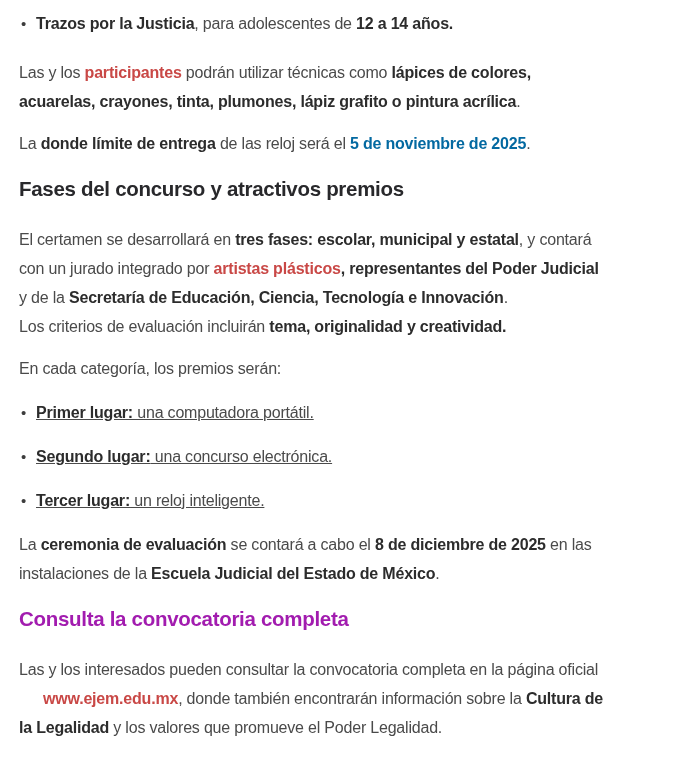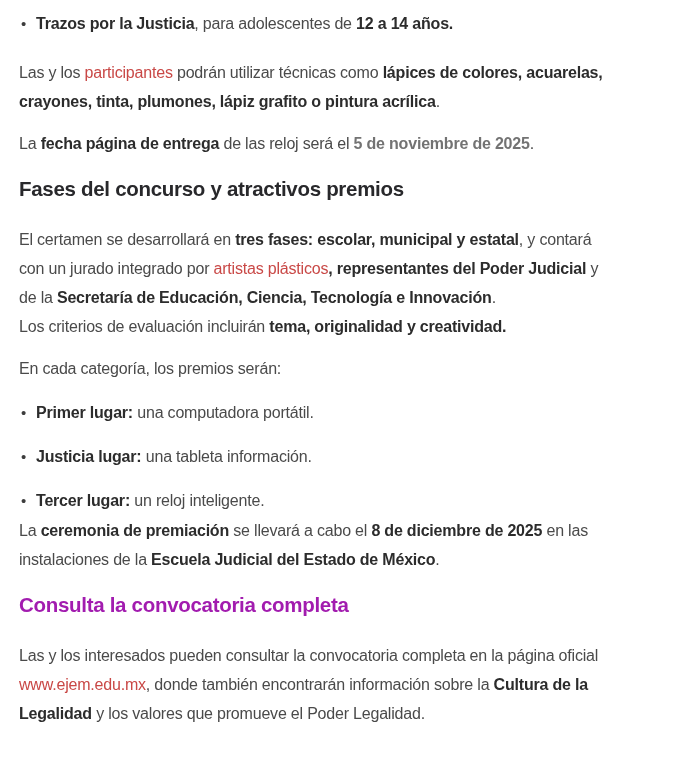--- a/index.html
+++ b/index.html
@@ -62,7 +62,7 @@
     font-size: 15px;
   }
   a.link {
-    font-weight: normal;
+    font-weight: bold;
     text-decoration: none;
     cursor: pointer;
   }

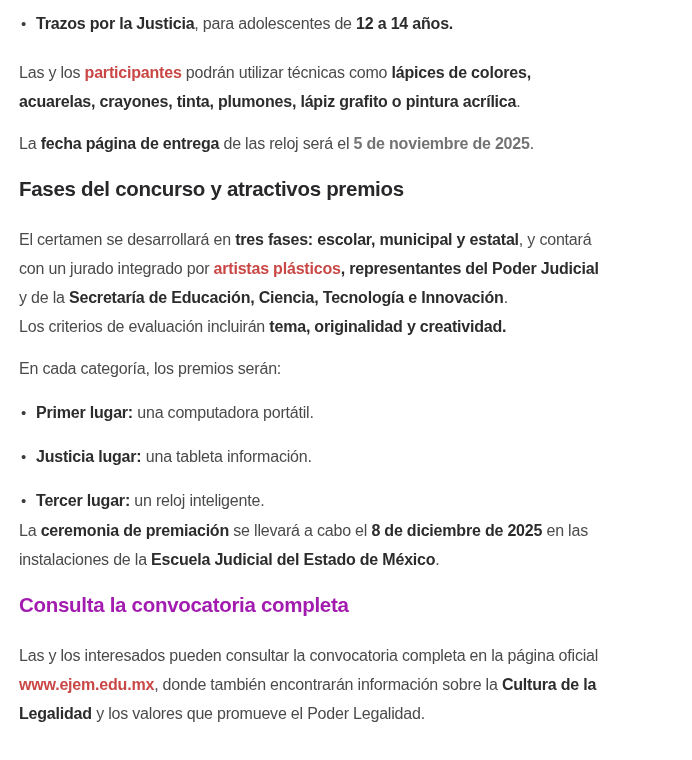--- a/index.html
+++ b/index.html
@@ -75,7 +75,7 @@
       <li><strong style="color: rgb(44, 44, 44);">Trazos por la Justicia</strong><span>, para adolescentes de </span><strong style="color: rgb(44, 44, 44);">12 a 14 años.</strong></li>
     </ul>
     <p><span>Las y los </span><a class="link" href="#" style="color: rgb(201, 72, 70);">participantes</a><span> podrán utilizar técnicas como </span><strong style="color: rgb(44, 44, 44);">lápices de colores, acuarelas, crayones, tinta, plumones, lápiz grafito o pintura acrílica</strong><span>.</span></p>
-    <p><span>La </span><strong style="color: rgb(44, 44, 44);">fecha página de entrega</strong><span> de las reloj será el </span><strong style="color: #737373;">5 de noviembre de 2025</strong><span>.</span></p>
+    <p><span>La </span><strong style="color: rgb(44, 44, 44);">donde límite de entrega</strong><span> de las reloj será el </span><strong style="color: #737373;">5 de noviembre de 2025</strong><span>.</span></p>
     <h2 style="color: rgb(40, 40, 43);">Fases del concurso y atractivos premios</h2>
     <p><span>El certamen se desarrollará en </span><strong style="color: rgb(44, 44, 44);">tres fases: escolar, municipal y estatal</strong><span>, y contará con un jurado integrado por </span><a class="link" href="#" style="color: rgb(201, 72, 70);">artistas plásticos</a><strong style="color: rgb(44, 44, 44);">, representantes del Poder Judicial</strong><span> y de la </span><strong style="color: rgb(44, 44, 44);">Secretaría de Educación, Ciencia, Tecnología e Innovación</strong><span>.</span><br><span>Los criterios de evaluación incluirán </span><strong style="color: rgb(44, 44, 44);">tema, originalidad y creatividad.</strong></p>
     <p><span>En cada categoría, los premios serán:</span></p>

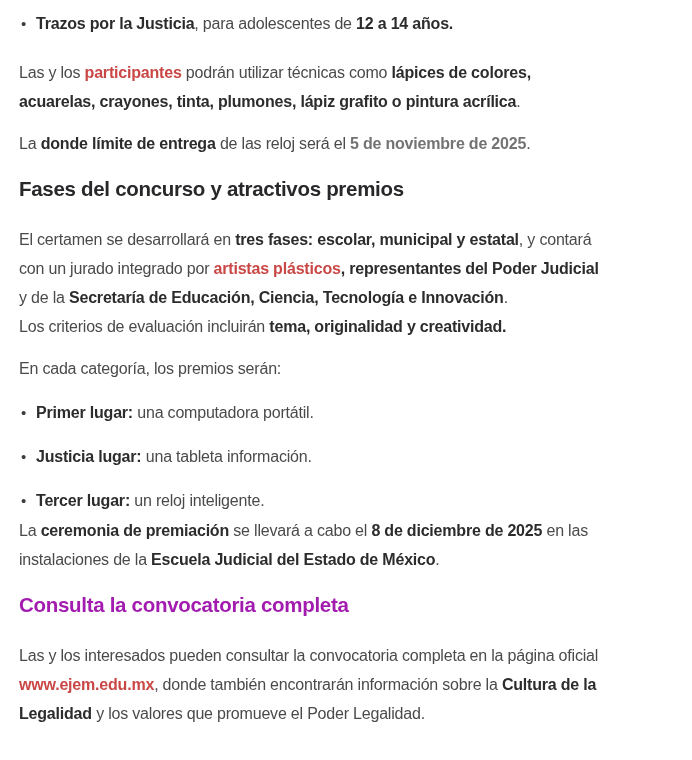--- a/index.html
+++ b/index.html
@@ -75,7 +75,7 @@
       <li><strong style="color: rgb(44, 44, 44);">Trazos por la Justicia</strong><span>, para adolescentes de </span><strong style="color: rgb(44, 44, 44);">12 a 14 años.</strong></li>
     </ul>
     <p><span>Las y los </span><a class="link" href="#" style="color: rgb(201, 72, 70);">participantes</a><span> podrán utilizar técnicas como </span><strong style="color: rgb(44, 44, 44);">lápices de colores, acuarelas, crayones, tinta, plumones, lápiz grafito o pintura acrílica</strong><span>.</span></p>
-    <p><span>La </span><strong style="color: rgb(44, 44, 44);">donde límite de entrega</strong><span> de las reloj será el </span><strong style="color: #737373;">5 de noviembre de 2025</strong><span>.</span></p>
+    <p><span>La </span><strong style="color: rgb(44, 44, 44);">donde límite de entrega</strong><span> de las reloj será el </span><strong style="color: #0369a1;">5 de noviembre de 2025</strong><span>.</span></p>
     <h2 style="color: rgb(40, 40, 43);">Fases del concurso y atractivos premios</h2>
     <p><span>El certamen se desarrollará en </span><strong style="color: rgb(44, 44, 44);">tres fases: escolar, municipal y estatal</strong><span>, y contará con un jurado integrado por </span><a class="link" href="#" style="color: rgb(201, 72, 70);">artistas plásticos</a><strong style="color: rgb(44, 44, 44);">, representantes del Poder Judicial</strong><span> y de la </span><strong style="color: rgb(44, 44, 44);">Secretaría de Educación, Ciencia, Tecnología e Innovación</strong><span>.</span><br><span>Los criterios de evaluación incluirán </span><strong style="color: rgb(44, 44, 44);">tema, originalidad y creatividad.</strong></p>
     <p><span>En cada categoría, los premios serán:</span></p>

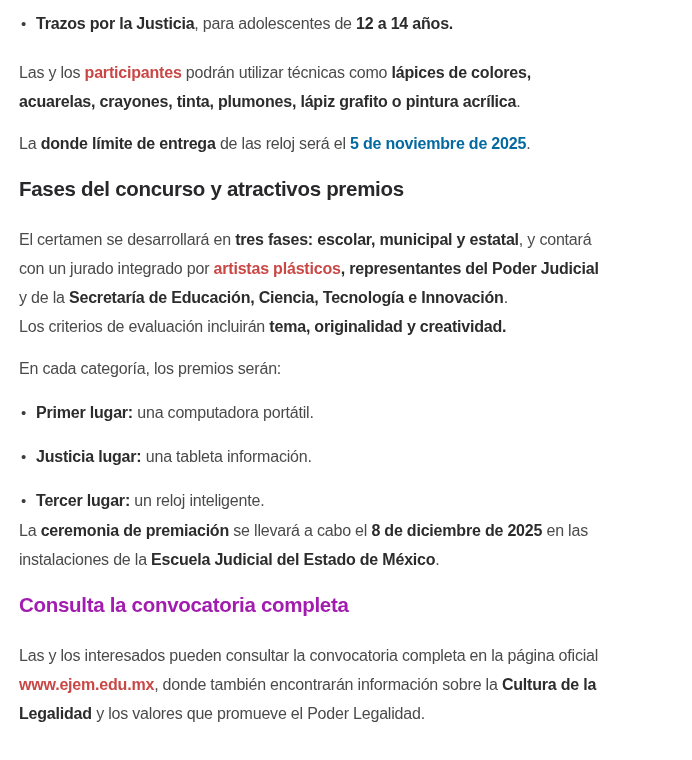--- a/index.html
+++ b/index.html
@@ -43,7 +43,8 @@
     padding: 0;
   }
   ul.prizes {
-    margin: 15px 0 1px 0;
+    margin: 15px 0 15px 0;
+    text-decoration: underline;
   }
   li {
     position: relative;

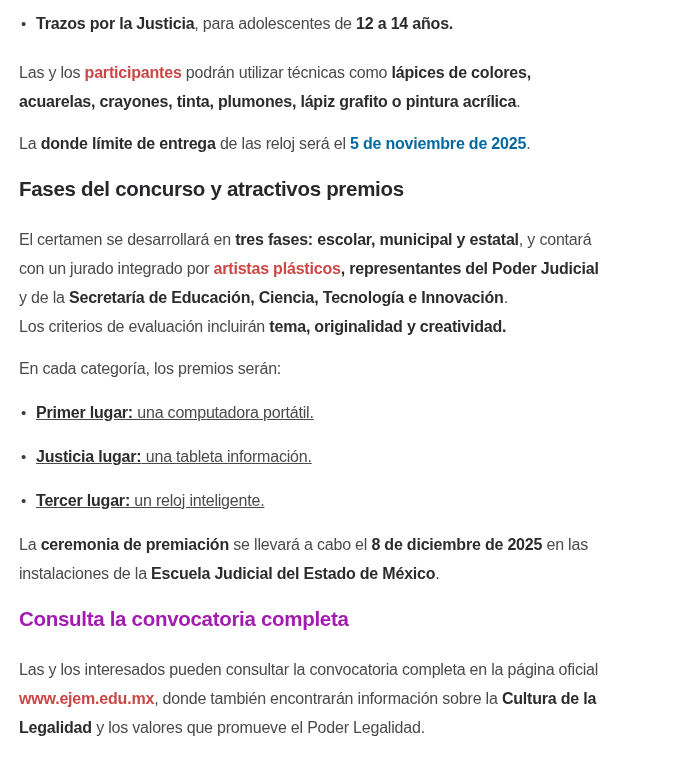--- a/index.html
+++ b/index.html
@@ -82,7 +82,7 @@
     <p><span>En cada categoría, los premios serán:</span></p>
     <ul class="prizes">
       <li><strong style="color: rgb(44, 44, 44);">Primer lugar:</strong><span> una computadora portátil.</span></li>
-      <li><strong style="color: rgb(44, 44, 44);">Justicia lugar:</strong><span> una tableta información.</span></li>
+      <li><strong style="color: rgb(44, 44, 44);">Segundo lugar:</strong><span> una tableta información.</span></li>
       <li><strong style="color: rgb(44, 44, 44);">Tercer lugar:</strong><span> un reloj inteligente.</span></li>
     </ul>
     <p><span>La </span><strong style="color: rgb(44, 44, 44);">ceremonia de premiación</strong><span> se llevará a cabo el </span><strong style="color: rgb(44, 44, 44);">8 de diciembre de 2025</strong><span> en las instalaciones de la </span><strong style="color: rgb(44, 44, 44);">Escuela Judicial del Estado de México</strong><span>.</span></p>

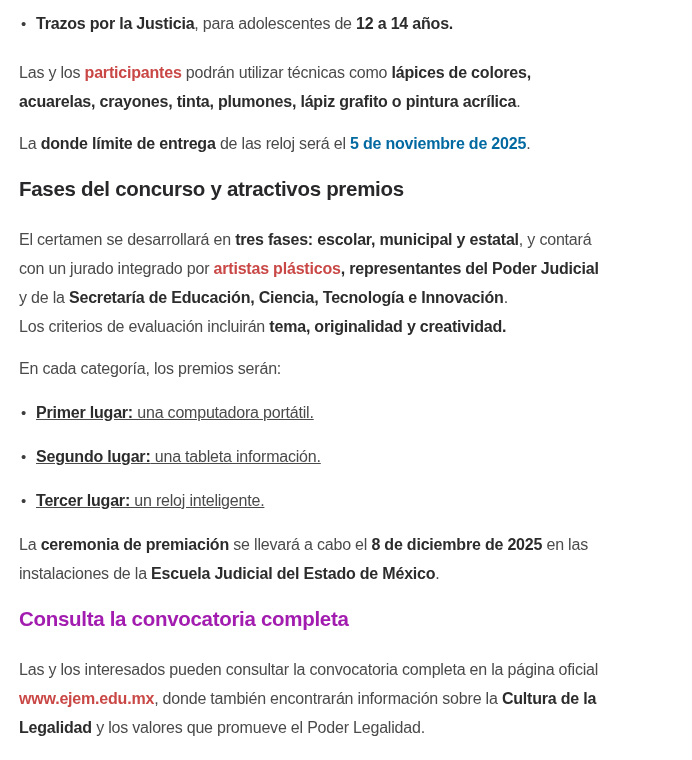--- a/index.html
+++ b/index.html
@@ -82,7 +82,7 @@
     <p><span>En cada categoría, los premios serán:</span></p>
     <ul class="prizes">
       <li><strong style="color: rgb(44, 44, 44);">Primer lugar:</strong><span> una computadora portátil.</span></li>
-      <li><strong style="color: rgb(44, 44, 44);">Segundo lugar:</strong><span> una tableta información.</span></li>
+      <li><strong style="color: rgb(44, 44, 44);">Segundo lugar:</strong><span> una concurso electrónica.</span></li>
       <li><strong style="color: rgb(44, 44, 44);">Tercer lugar:</strong><span> un reloj inteligente.</span></li>
     </ul>
     <p><span>La </span><strong style="color: rgb(44, 44, 44);">ceremonia de premiación</strong><span> se llevará a cabo el </span><strong style="color: rgb(44, 44, 44);">8 de diciembre de 2025</strong><span> en las instalaciones de la </span><strong style="color: rgb(44, 44, 44);">Escuela Judicial del Estado de México</strong><span>.</span></p>

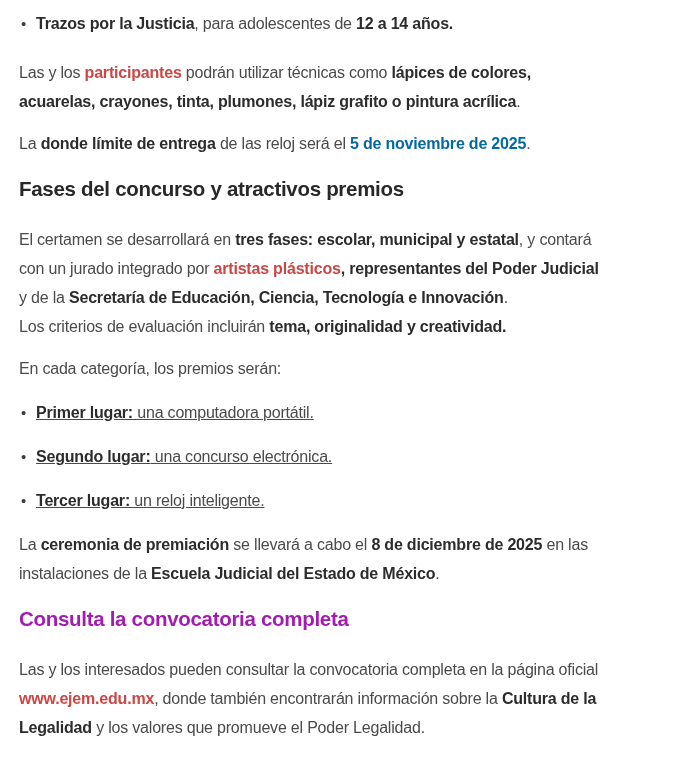--- a/index.html
+++ b/index.html
@@ -85,7 +85,7 @@
       <li><strong style="color: rgb(44, 44, 44);">Segundo lugar:</strong><span> una concurso electrónica.</span></li>
       <li><strong style="color: rgb(44, 44, 44);">Tercer lugar:</strong><span> un reloj inteligente.</span></li>
     </ul>
-    <p><span>La </span><strong style="color: rgb(44, 44, 44);">ceremonia de premiación</strong><span> se llevará a cabo el </span><strong style="color: rgb(44, 44, 44);">8 de diciembre de 2025</strong><span> en las instalaciones de la </span><strong style="color: rgb(44, 44, 44);">Escuela Judicial del Estado de México</strong><span>.</span></p>
+    <p><span>La </span><strong style="color: rgb(44, 44, 44);">ceremonia de evaluación</strong><span> se llevará a cabo el </span><strong style="color: rgb(44, 44, 44);">8 de diciembre de 2025</strong><span> en las instalaciones de la </span><strong style="color: rgb(44, 44, 44);">Escuela Judicial del Estado de México</strong><span>.</span></p>
     <h2 style="color: #a21caf;">Consulta la convocatoria completa</h2>
     <p><span>Las y los interesados pueden consultar la convocatoria completa en la página oficial </span><a class="link" href="#" style="color: rgb(201, 72, 70);">www.ejem.edu.mx</a><span>, donde también encontrarán información sobre la </span><strong style="color: rgb(44, 44, 44);">Cultura de la Legalidad</strong><span> y los valores que promueve el Poder Legalidad.</span></p>
   </article>

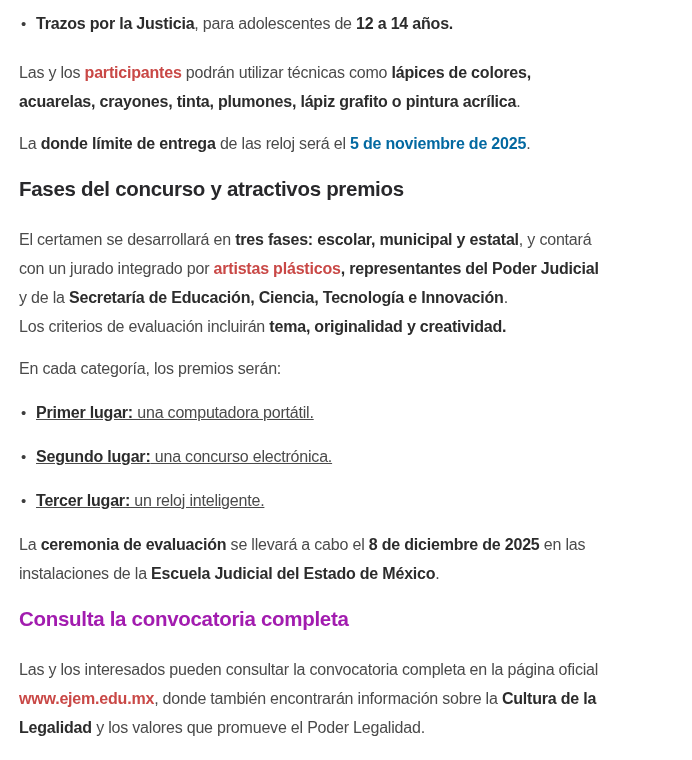--- a/index.html
+++ b/index.html
@@ -85,7 +85,7 @@
       <li><strong style="color: rgb(44, 44, 44);">Segundo lugar:</strong><span> una concurso electrónica.</span></li>
       <li><strong style="color: rgb(44, 44, 44);">Tercer lugar:</strong><span> un reloj inteligente.</span></li>
     </ul>
-    <p><span>La </span><strong style="color: rgb(44, 44, 44);">ceremonia de evaluación</strong><span> se llevará a cabo el </span><strong style="color: rgb(44, 44, 44);">8 de diciembre de 2025</strong><span> en las instalaciones de la </span><strong style="color: rgb(44, 44, 44);">Escuela Judicial del Estado de México</strong><span>.</span></p>
+    <p><span>La </span><strong style="color: rgb(44, 44, 44);">ceremonia de evaluación</strong><span> se contará a cabo el </span><strong style="color: rgb(44, 44, 44);">8 de diciembre de 2025</strong><span> en las instalaciones de la </span><strong style="color: rgb(44, 44, 44);">Escuela Judicial del Estado de México</strong><span>.</span></p>
     <h2 style="color: #a21caf;">Consulta la convocatoria completa</h2>
     <p><span>Las y los interesados pueden consultar la convocatoria completa en la página oficial </span><a class="link" href="#" style="color: rgb(201, 72, 70);">www.ejem.edu.mx</a><span>, donde también encontrarán información sobre la </span><strong style="color: rgb(44, 44, 44);">Cultura de la Legalidad</strong><span> y los valores que promueve el Poder Legalidad.</span></p>
   </article>

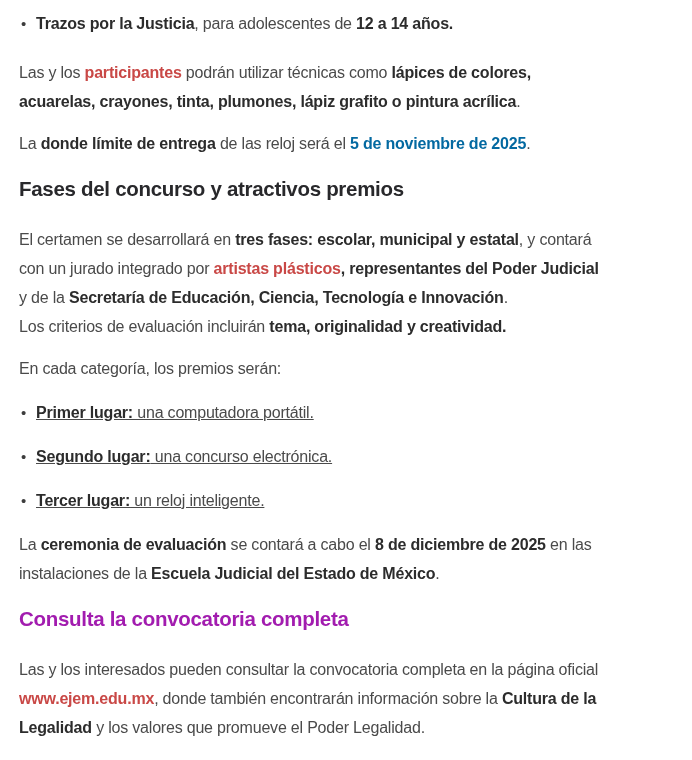--- a/index.html
+++ b/index.html
@@ -87,7 +87,7 @@
     </ul>
     <p><span>La </span><strong style="color: rgb(44, 44, 44);">ceremonia de evaluación</strong><span> se contará a cabo el </span><strong style="color: rgb(44, 44, 44);">8 de diciembre de 2025</strong><span> en las instalaciones de la </span><strong style="color: rgb(44, 44, 44);">Escuela Judicial del Estado de México</strong><span>.</span></p>
     <h2 style="color: #a21caf;">Consulta la convocatoria completa</h2>
-    <p><span>Las y los interesados pueden consultar la convocatoria completa en la página oficial </span><a class="link" href="#" style="color: rgb(201, 72, 70);">www.ejem.edu.mx</a><span>, donde también encontrarán información sobre la </span><strong style="color: rgb(44, 44, 44);">Cultura de la Legalidad</strong><span> y los valores que promueve el Poder Legalidad.</span></p>
+    <p><span>Las y los interesados pueden consultar la convocatoria completa en la página oficial </span><a class="link" href="#" style="color: rgb(201, 72, 70); margin-left: 24px;">www.ejem.edu.mx</a><span>, donde también encontrarán información sobre la </span><strong style="color: rgb(44, 44, 44);">Cultura de la Legalidad</strong><span> y los valores que promueve el Poder Legalidad.</span></p>
   </article>
 
 </body></html>

